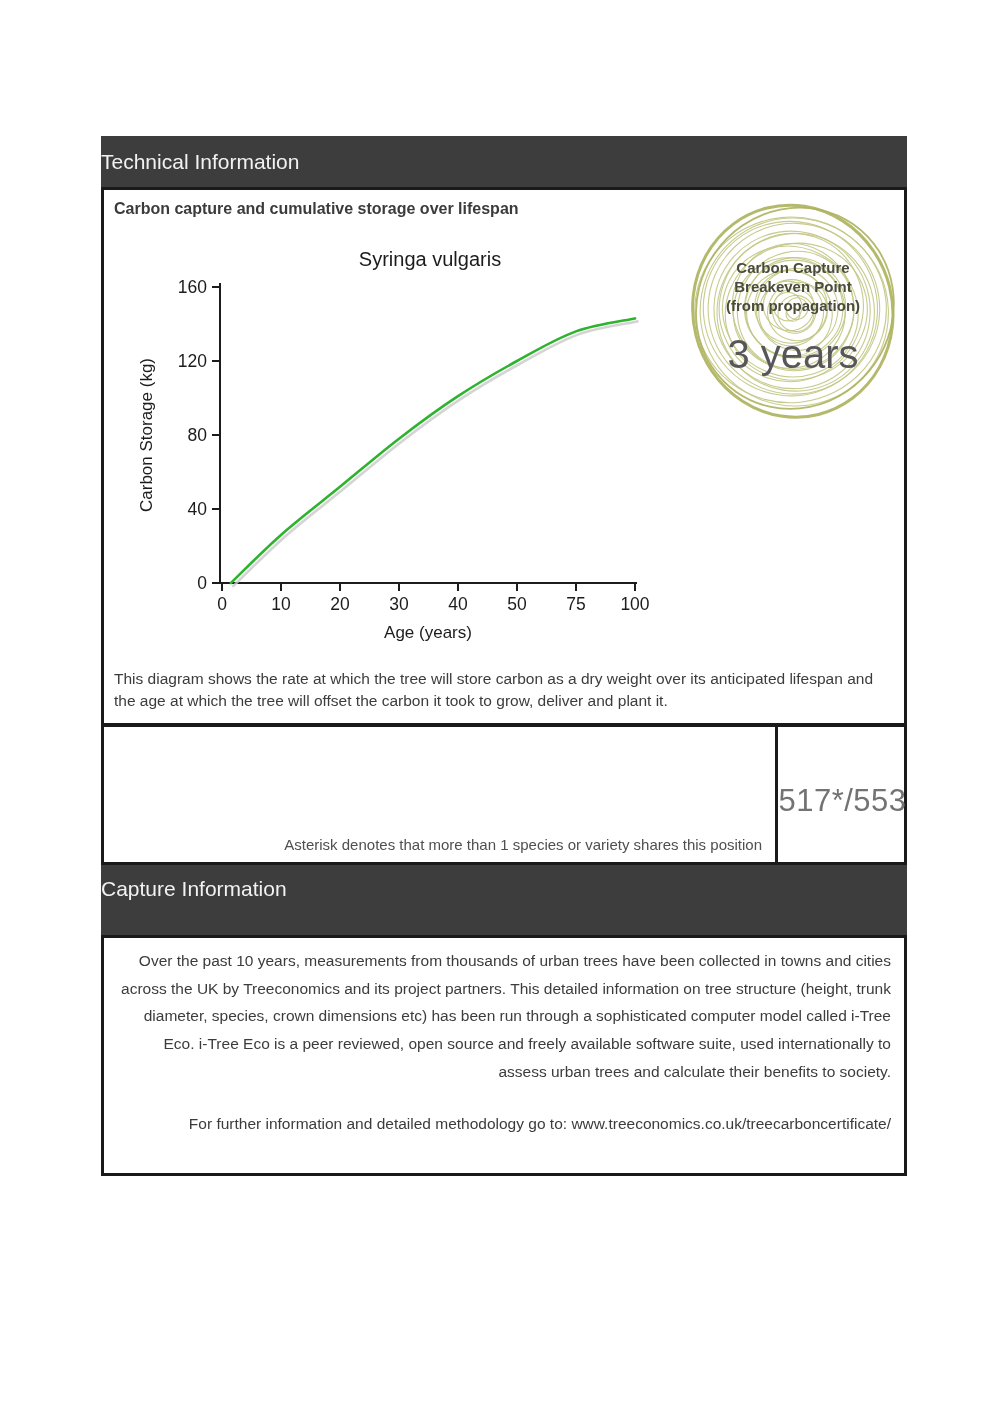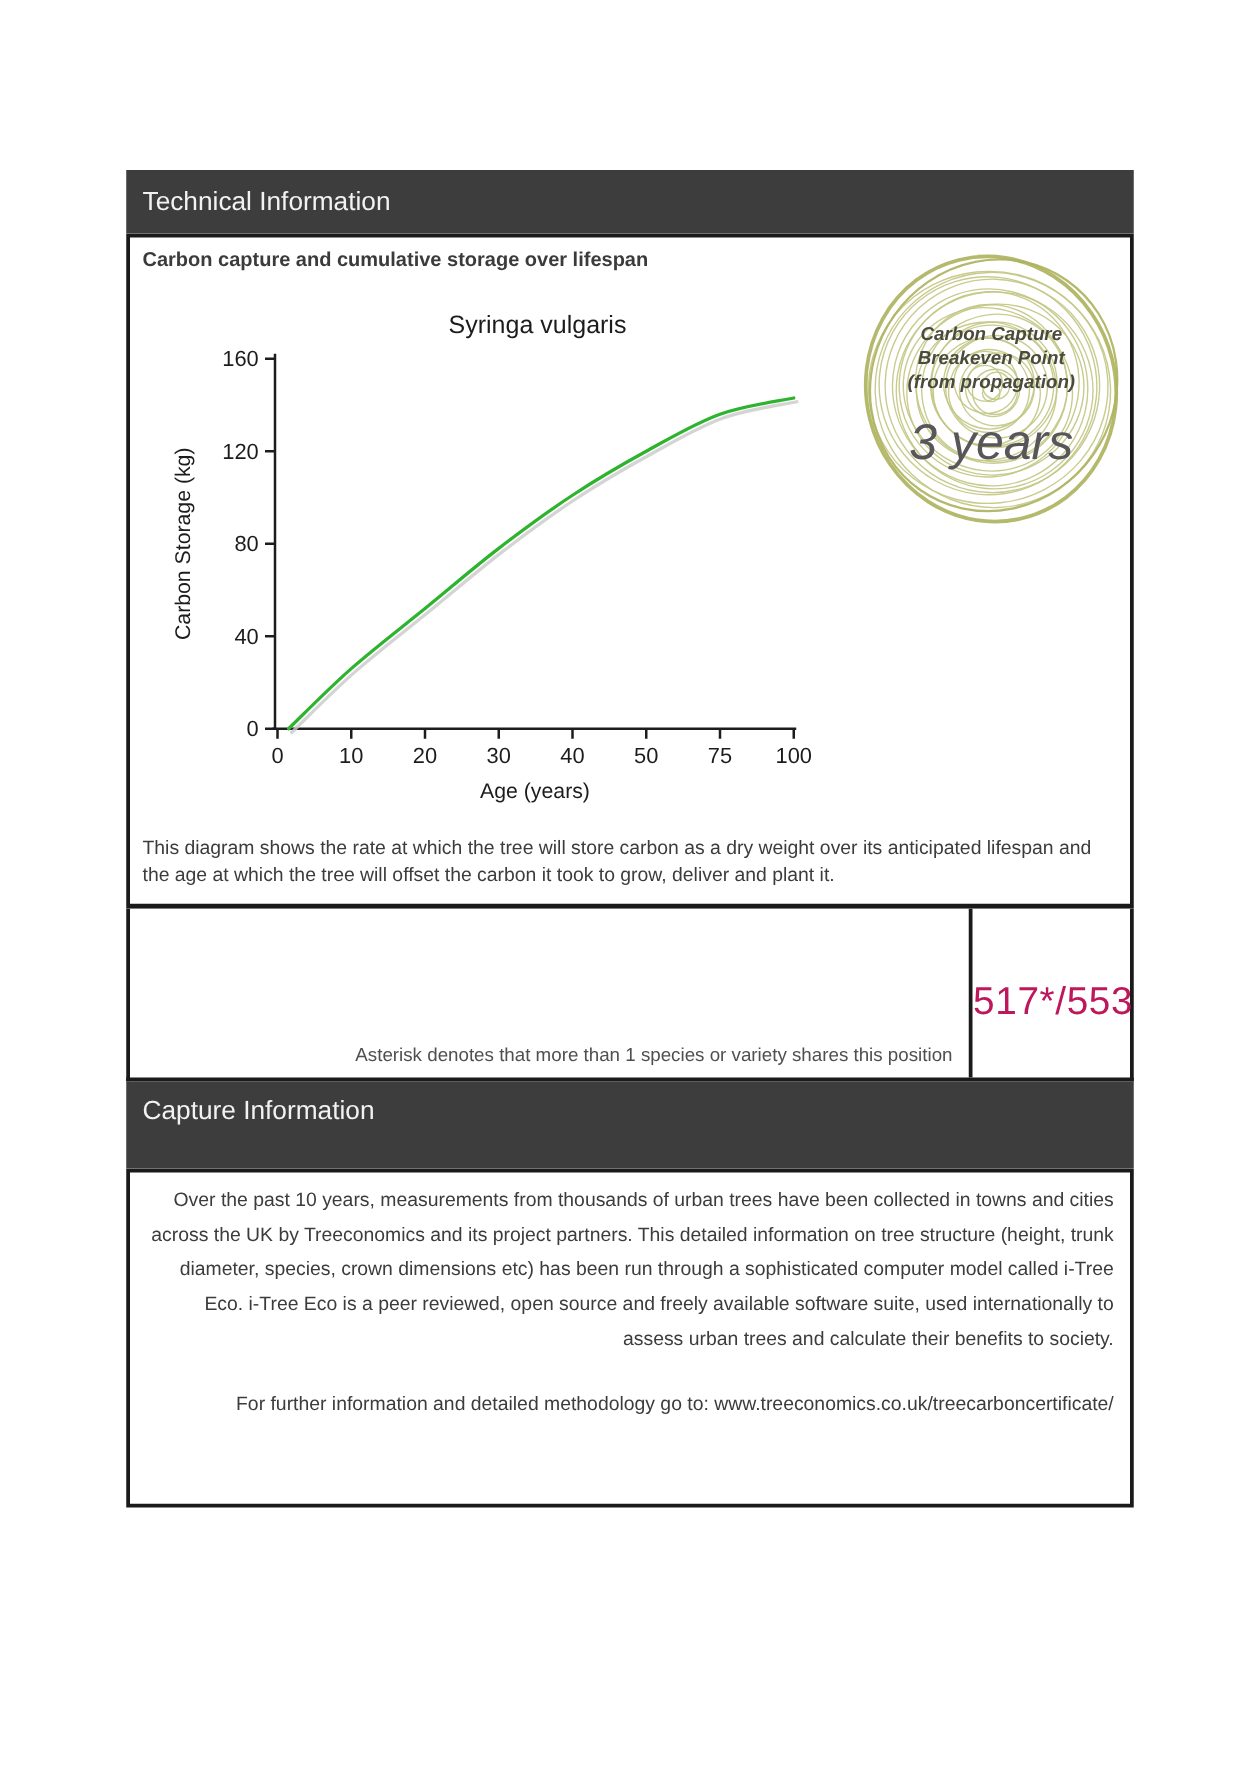--- a/index.html
+++ b/index.html
@@ -13,7 +13,7 @@
   .dark-bar {
     position:absolute; left:101px; width:806px;
     background:#3d3d3d; color:#f2f2f2;
-    font-size:21px; padding-left:13px;
+    font-size:21px; 
   }
   #header-bar { top:136px; height:51px; line-height:51px; }
   #further-bar { top:865px; height:70px; padding-top:12px; }

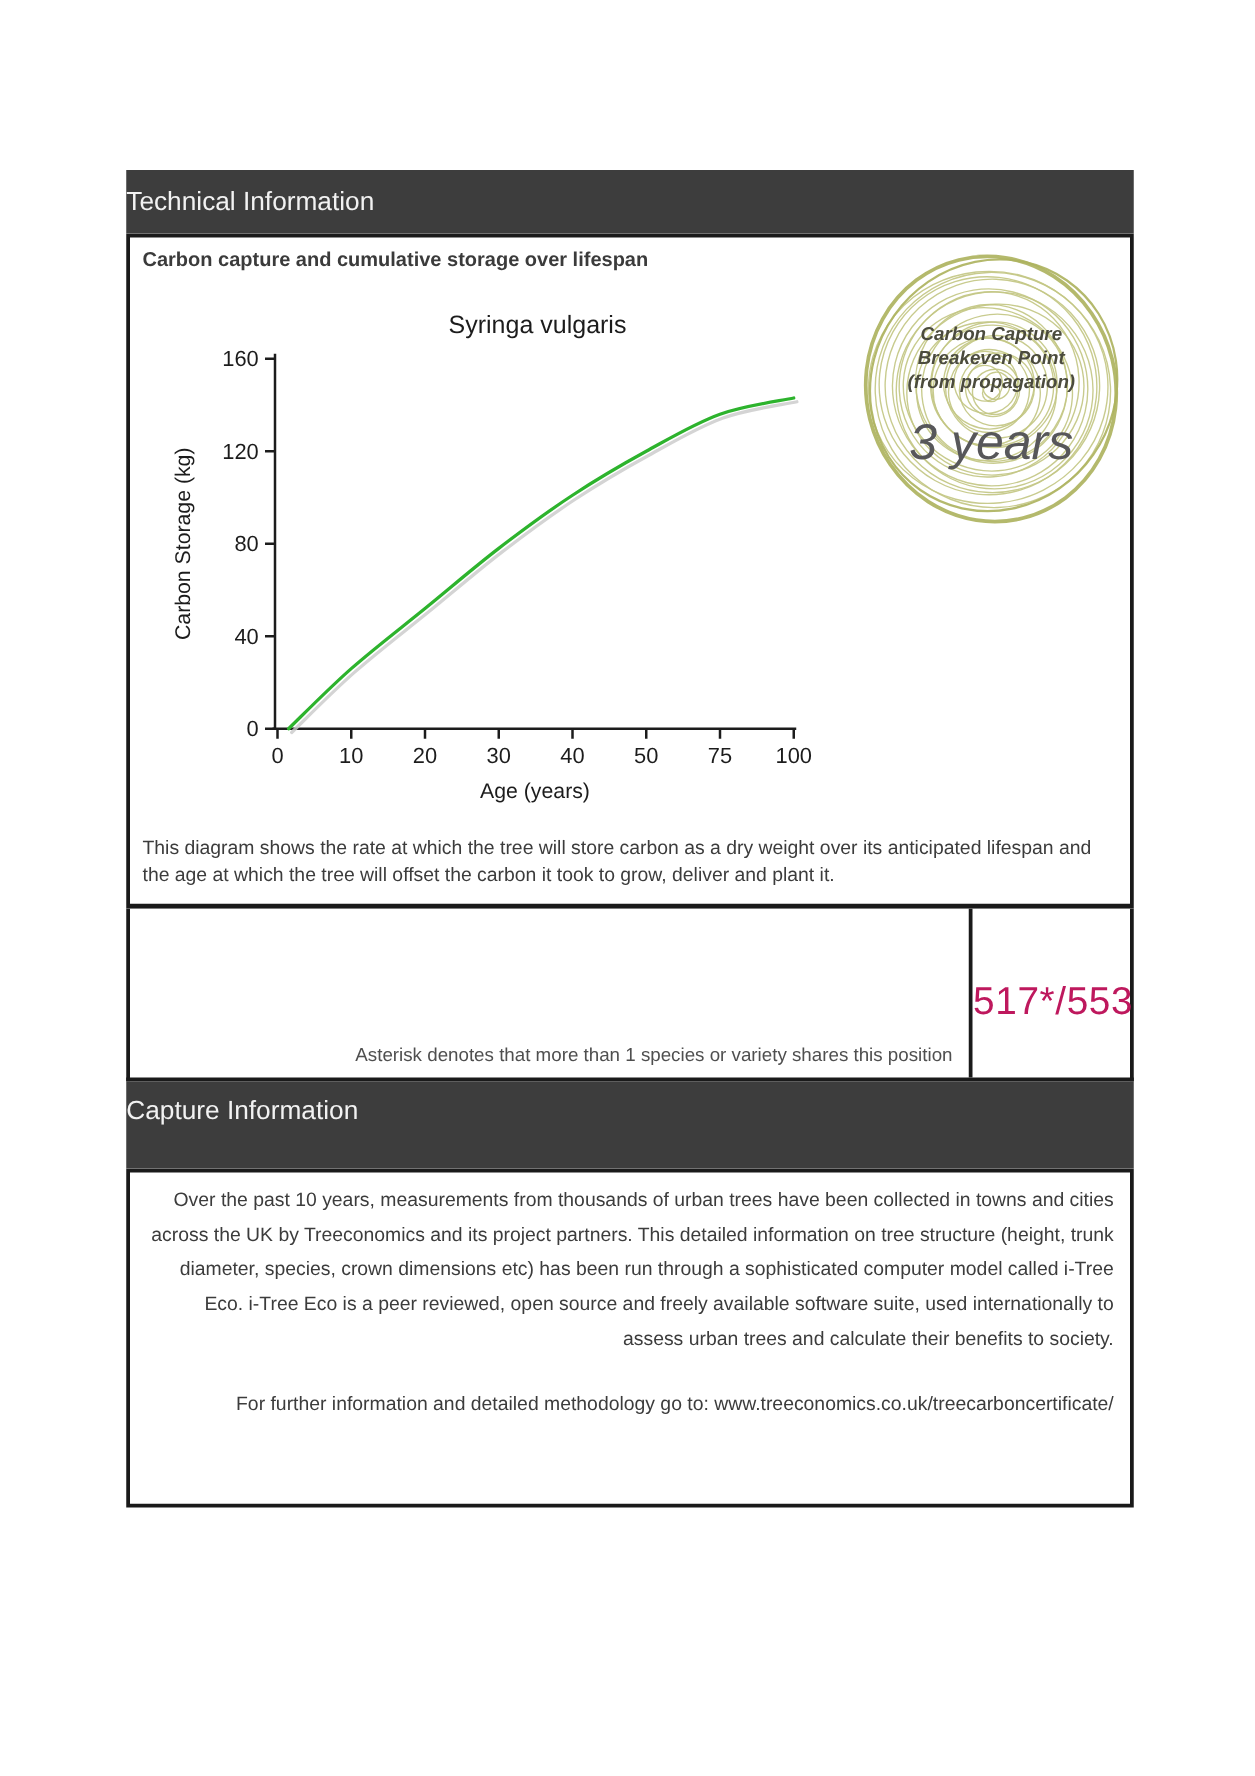--- a/index.html
+++ b/index.html
@@ -34,7 +34,6 @@
   #badge-text {
     position:absolute; left:678px; top:258px; width:230px;
     text-align:center;
-    font-style:italic;
   }
   #badge-text .badge-line { font-size:15px; font-weight:bold; color:#4b4b3d; line-height:1.28; }
   #badge-value { margin-top:16px; font-size:40px; color:#57575a; }

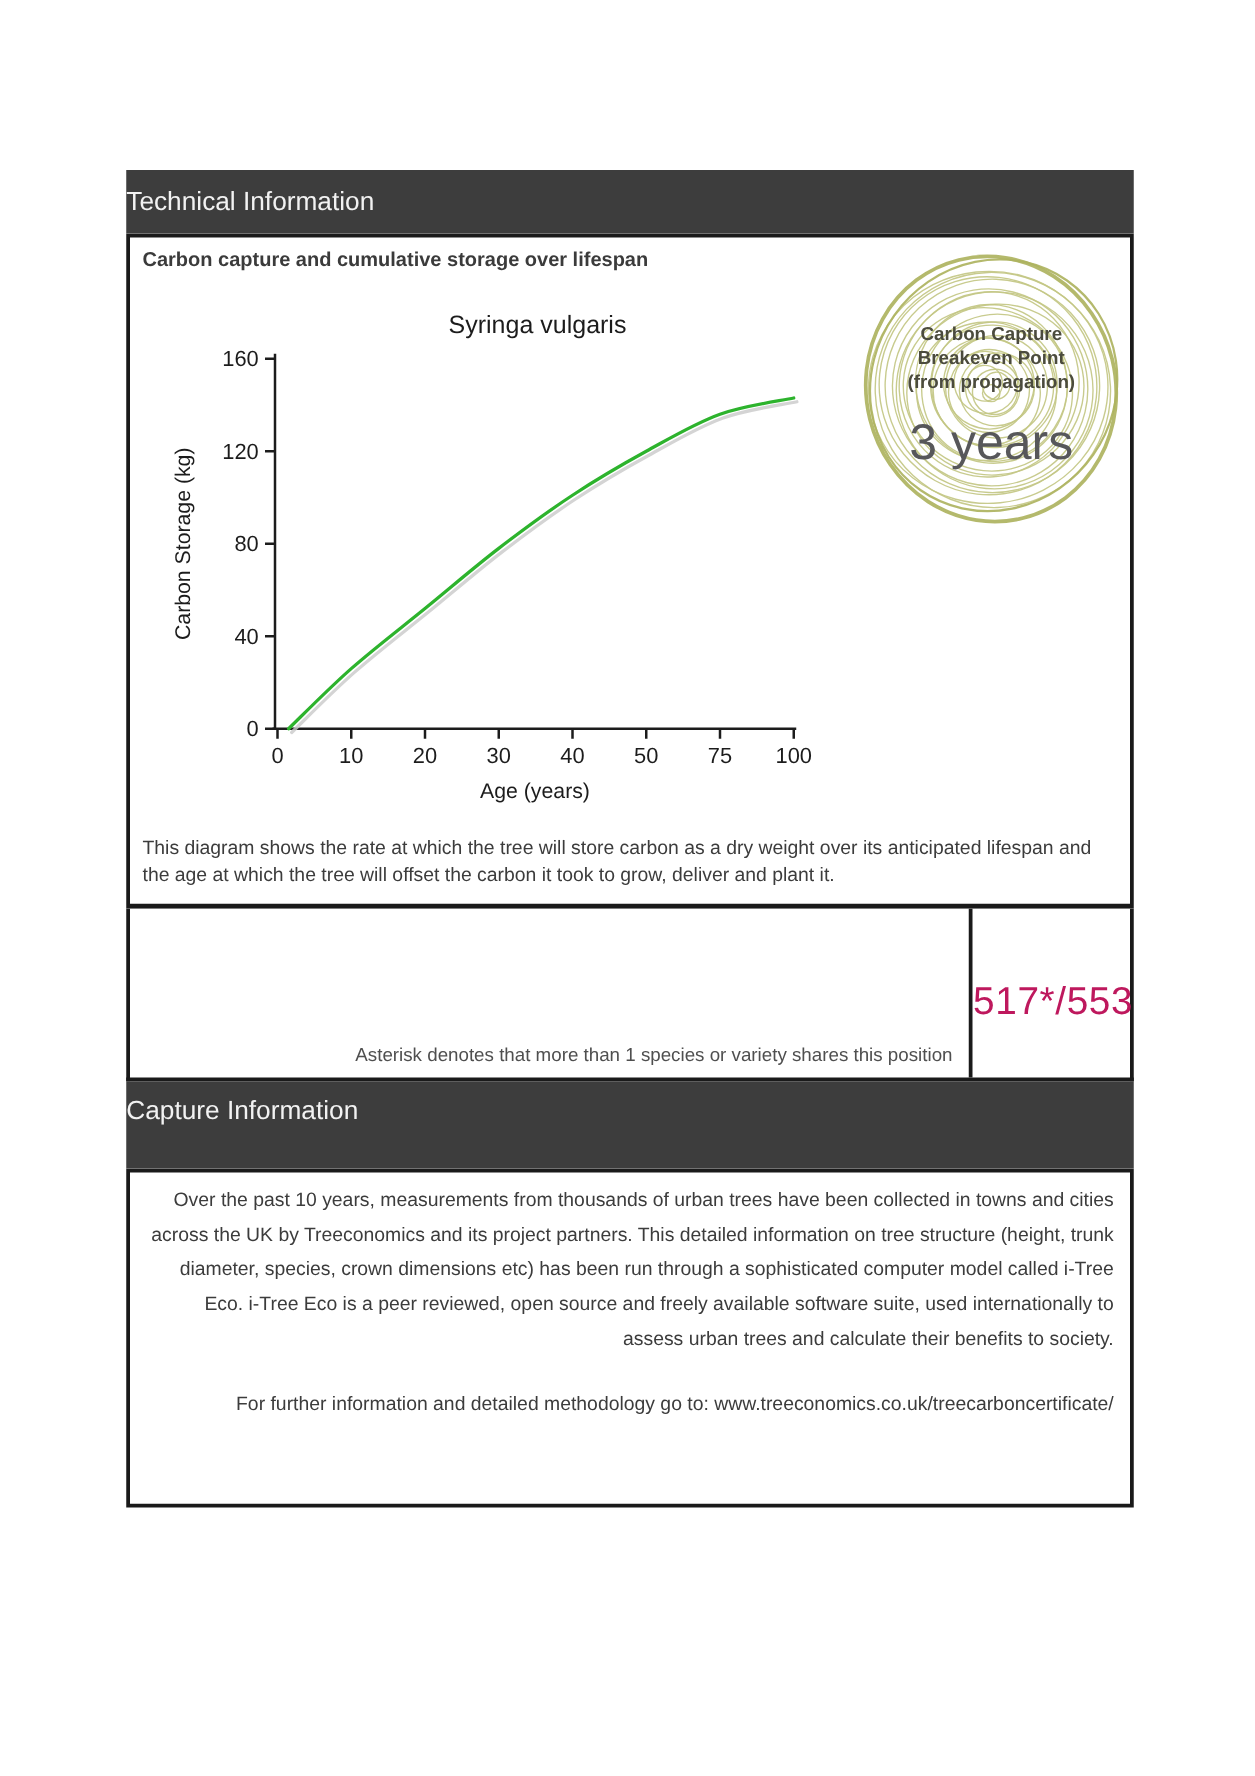--- a/index.html
+++ b/index.html
@@ -60,7 +60,7 @@
     border-left:3px solid #1a1a1a;
     display:flex; align-items:center; justify-content:center;
   }
-  #ranking-value { font-size:31px; color:#be185d; letter-spacing:0.5px;margin-top:12px; }
+  #ranking-value { font-size:31px; color:#737373; letter-spacing:0.5px;margin-top:12px; }
 
   #body-box {
     position:absolute; left:101px; top:935px; width:806px; height:271px;

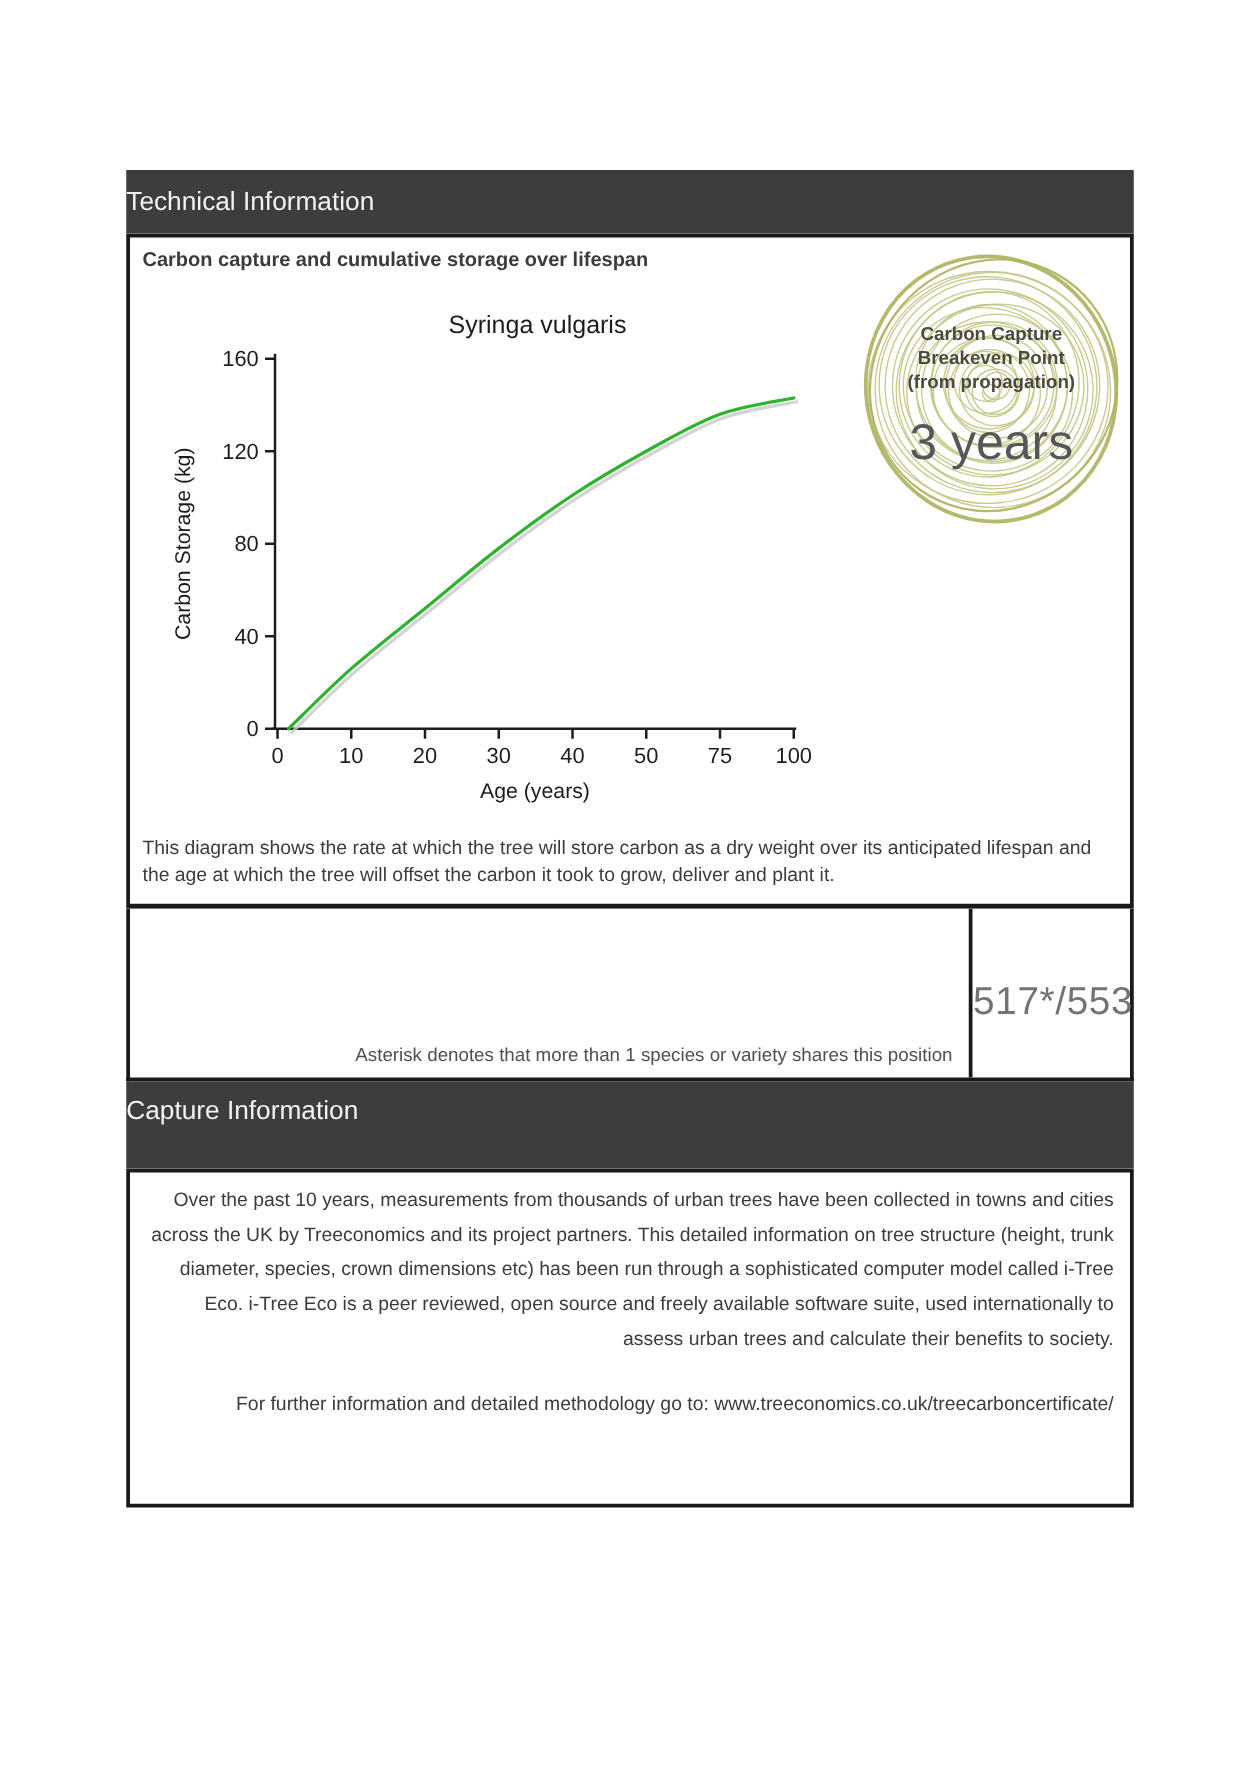--- a/index.html
+++ b/index.html
@@ -63,7 +63,7 @@
   #ranking-value { font-size:31px; color:#737373; letter-spacing:0.5px;margin-top:12px; }
 
   #body-box {
-    position:absolute; left:101px; top:935px; width:806px; height:271px;
+    position:absolute; left:101px; top:935px; width:806px; height:241px;
     background:#fff; border:3px solid #1a1a1a; padding:9px 13px;
   }
   #body-box p { font-size:15.5px; line-height:1.79; color:#3c3c3c;text-align:right; }

